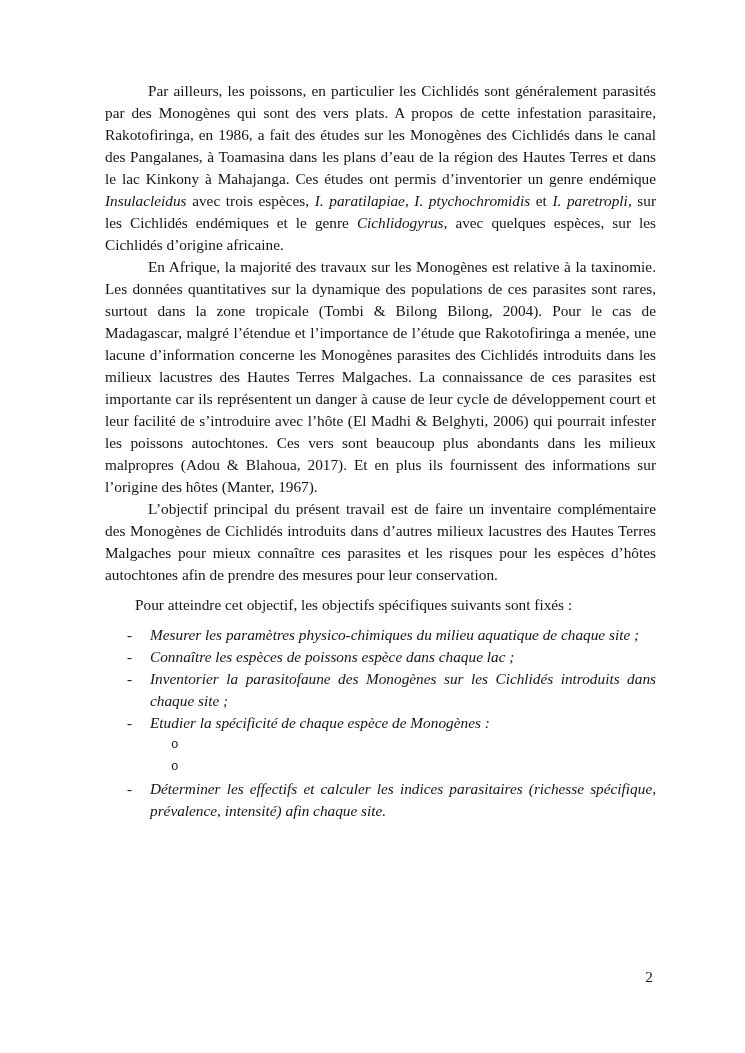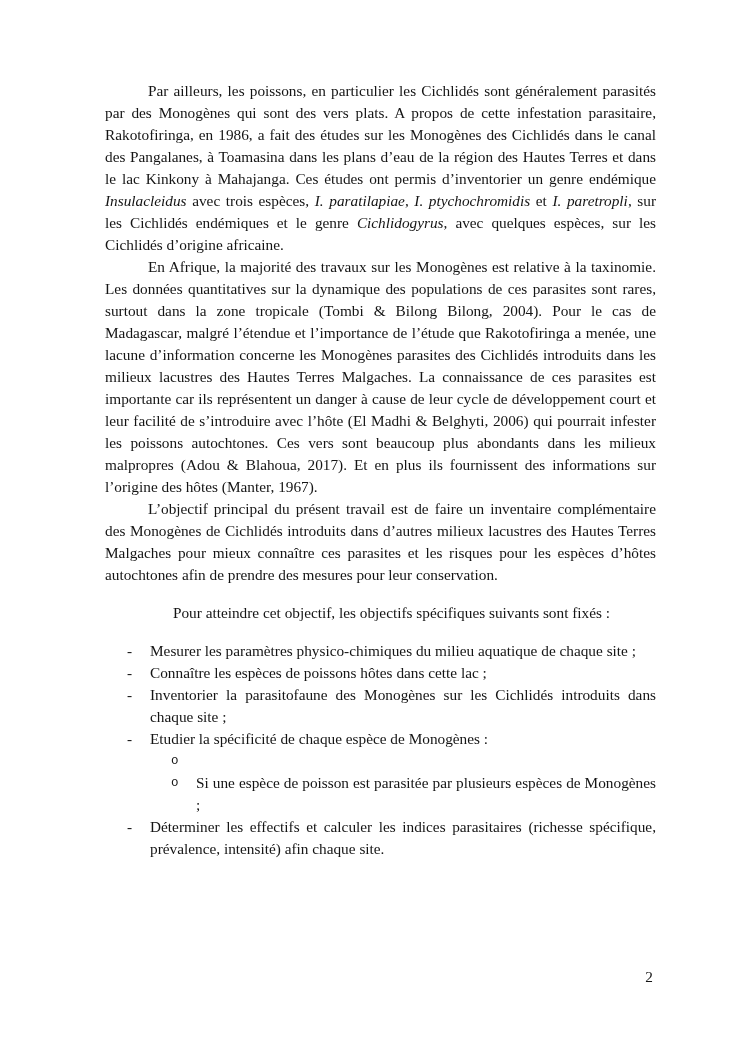--- a/index.html
+++ b/index.html
@@ -26,8 +26,8 @@
     text-indent: 43px;
   }
   p.intro {
-    margin: 16px;
-    text-align: center;
+    margin: 8px;
+    text-align: left;
     padding-left: 22px;
   }
   .bullet, .subbullet {

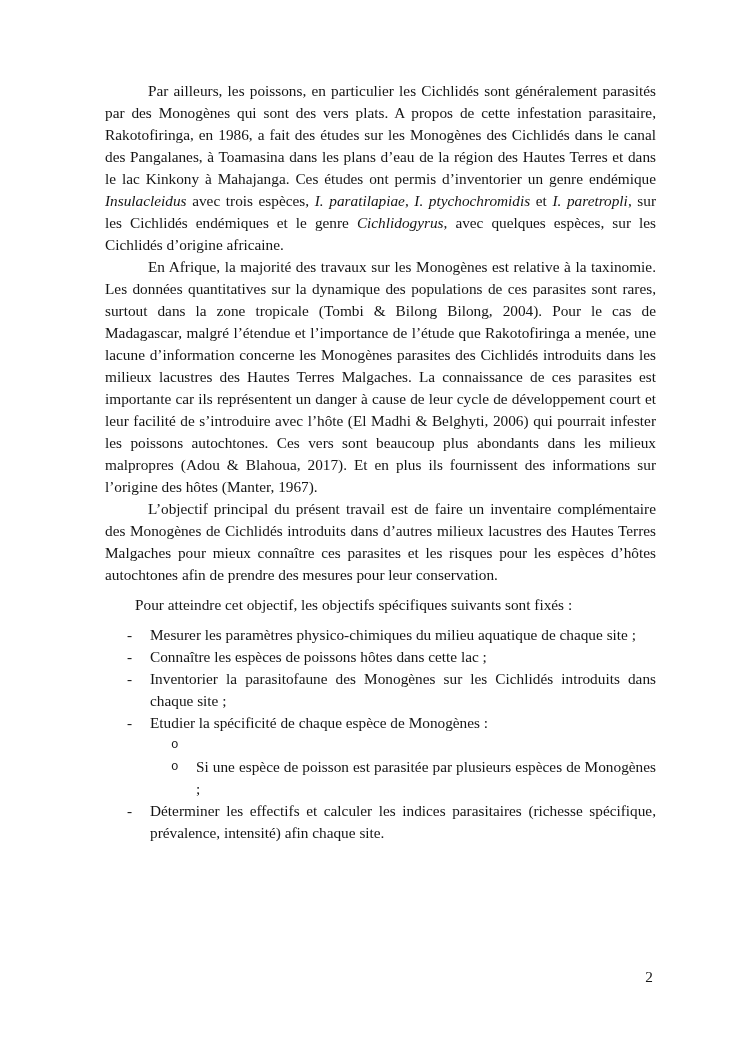--- a/index.html
+++ b/index.html
@@ -49,6 +49,7 @@
   .btext {
     flex: 1 1 auto;
     text-align: justify;
+    font-style: italic;
   }
   .it { font-style: italic; }
   .page-number {

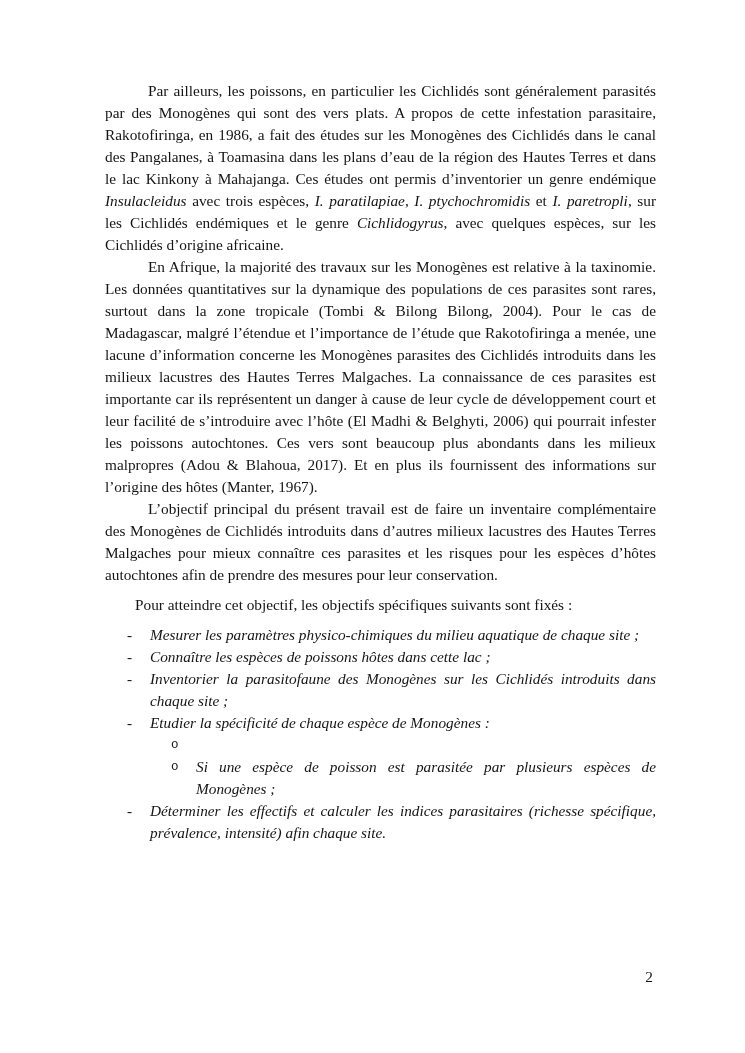--- a/index.html
+++ b/index.html
@@ -75,7 +75,7 @@
       </div>
       <div class="bullet">
         <span class="marker">-</span>
-        <div class="btext"><span>Connaître les espèces de poissons hôtes dans cette lac ;</span></div>
+        <div class="btext"><span>Connaître les espèces de poissons espèce dans chaque lac ;</span></div>
       </div>
       <div class="bullet">
         <span class="marker">-</span>

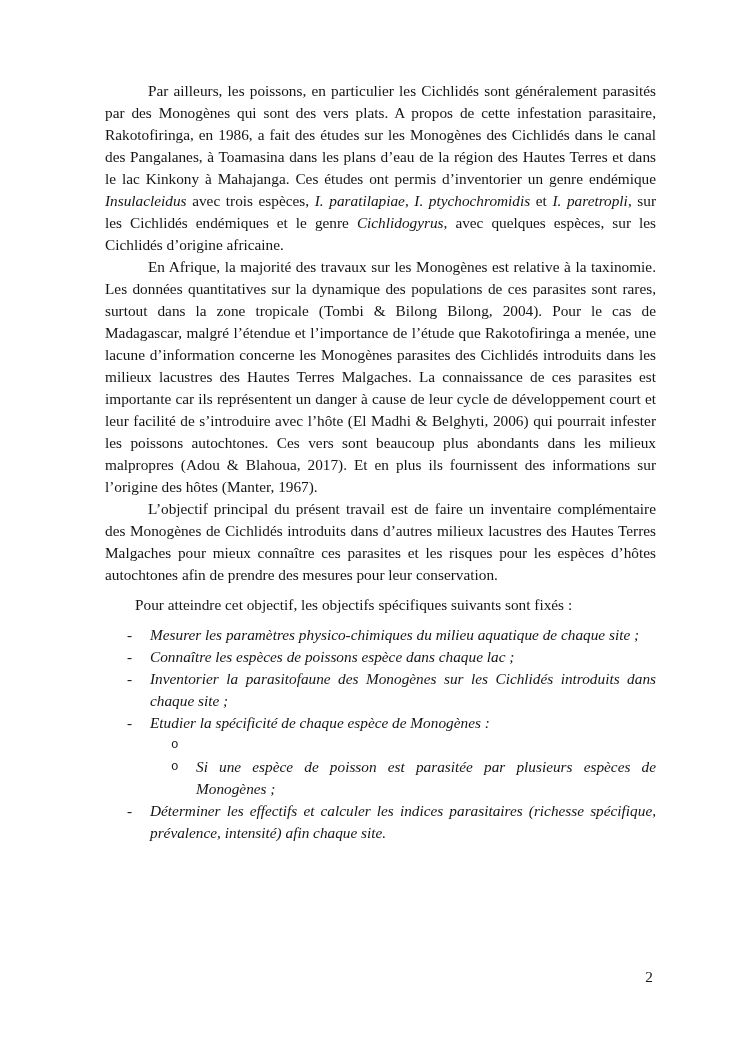--- a/index.html
+++ b/index.html
@@ -90,7 +90,6 @@
       </div>
       <div class="subbullet">
         <span class="marker">o</span>
-        <div class="btext"><span>Si une espèce de poisson est parasitée par plusieurs espèces de Monogènes ;</span></div>
       </div>
       <div class="bullet">
         <span class="marker">-</span>

